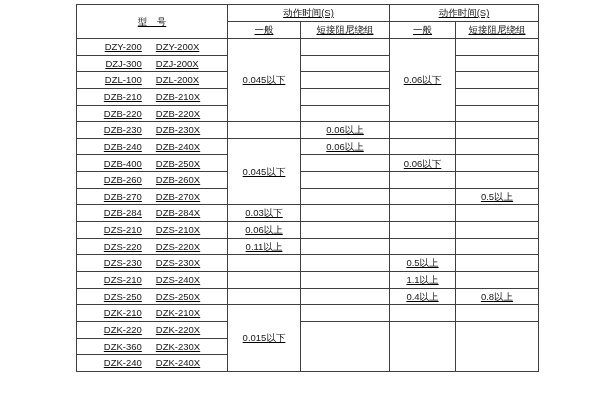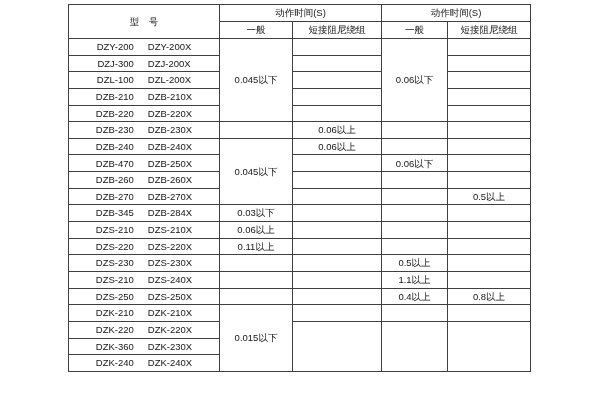--- a/index.html
+++ b/index.html
@@ -12,10 +12,11 @@
   }
   .spec-table {
     position: absolute;
-    left: 68px;
+    left: 76px;
     top: 4px;
     border-collapse: collapse;
     table-layout: fixed;
+    text-decoration: underline;
   }
   .spec-table th,
   .spec-table td {

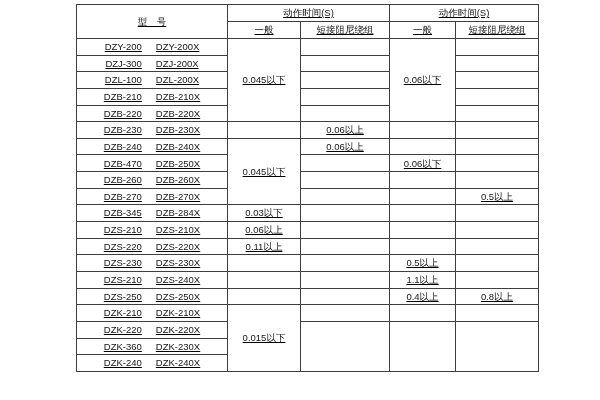--- a/index.html
+++ b/index.html
@@ -145,7 +145,7 @@
     <tr class="drow">
       <td>
           <div class="mpair">
-            <span>DZB-470</span>
+            <span>DZB-400</span>
             <span>DZB-250X</span>
           </div>
         </td>

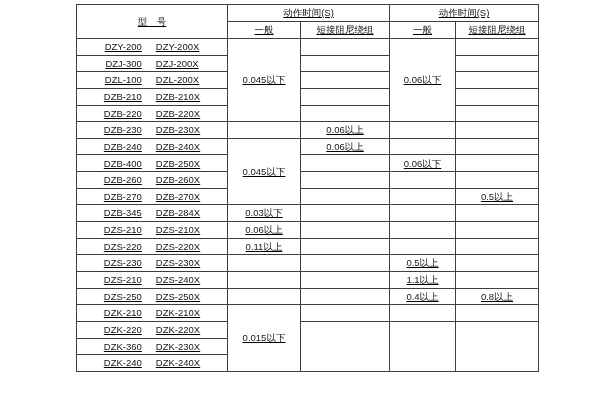--- a/index.html
+++ b/index.html
@@ -178,7 +178,7 @@
     <tr class="drow">
       <td>
           <div class="mpair">
-            <span>DZB-345</span>
+            <span>DZB-284</span>
             <span>DZB-284X</span>
           </div>
         </td>

